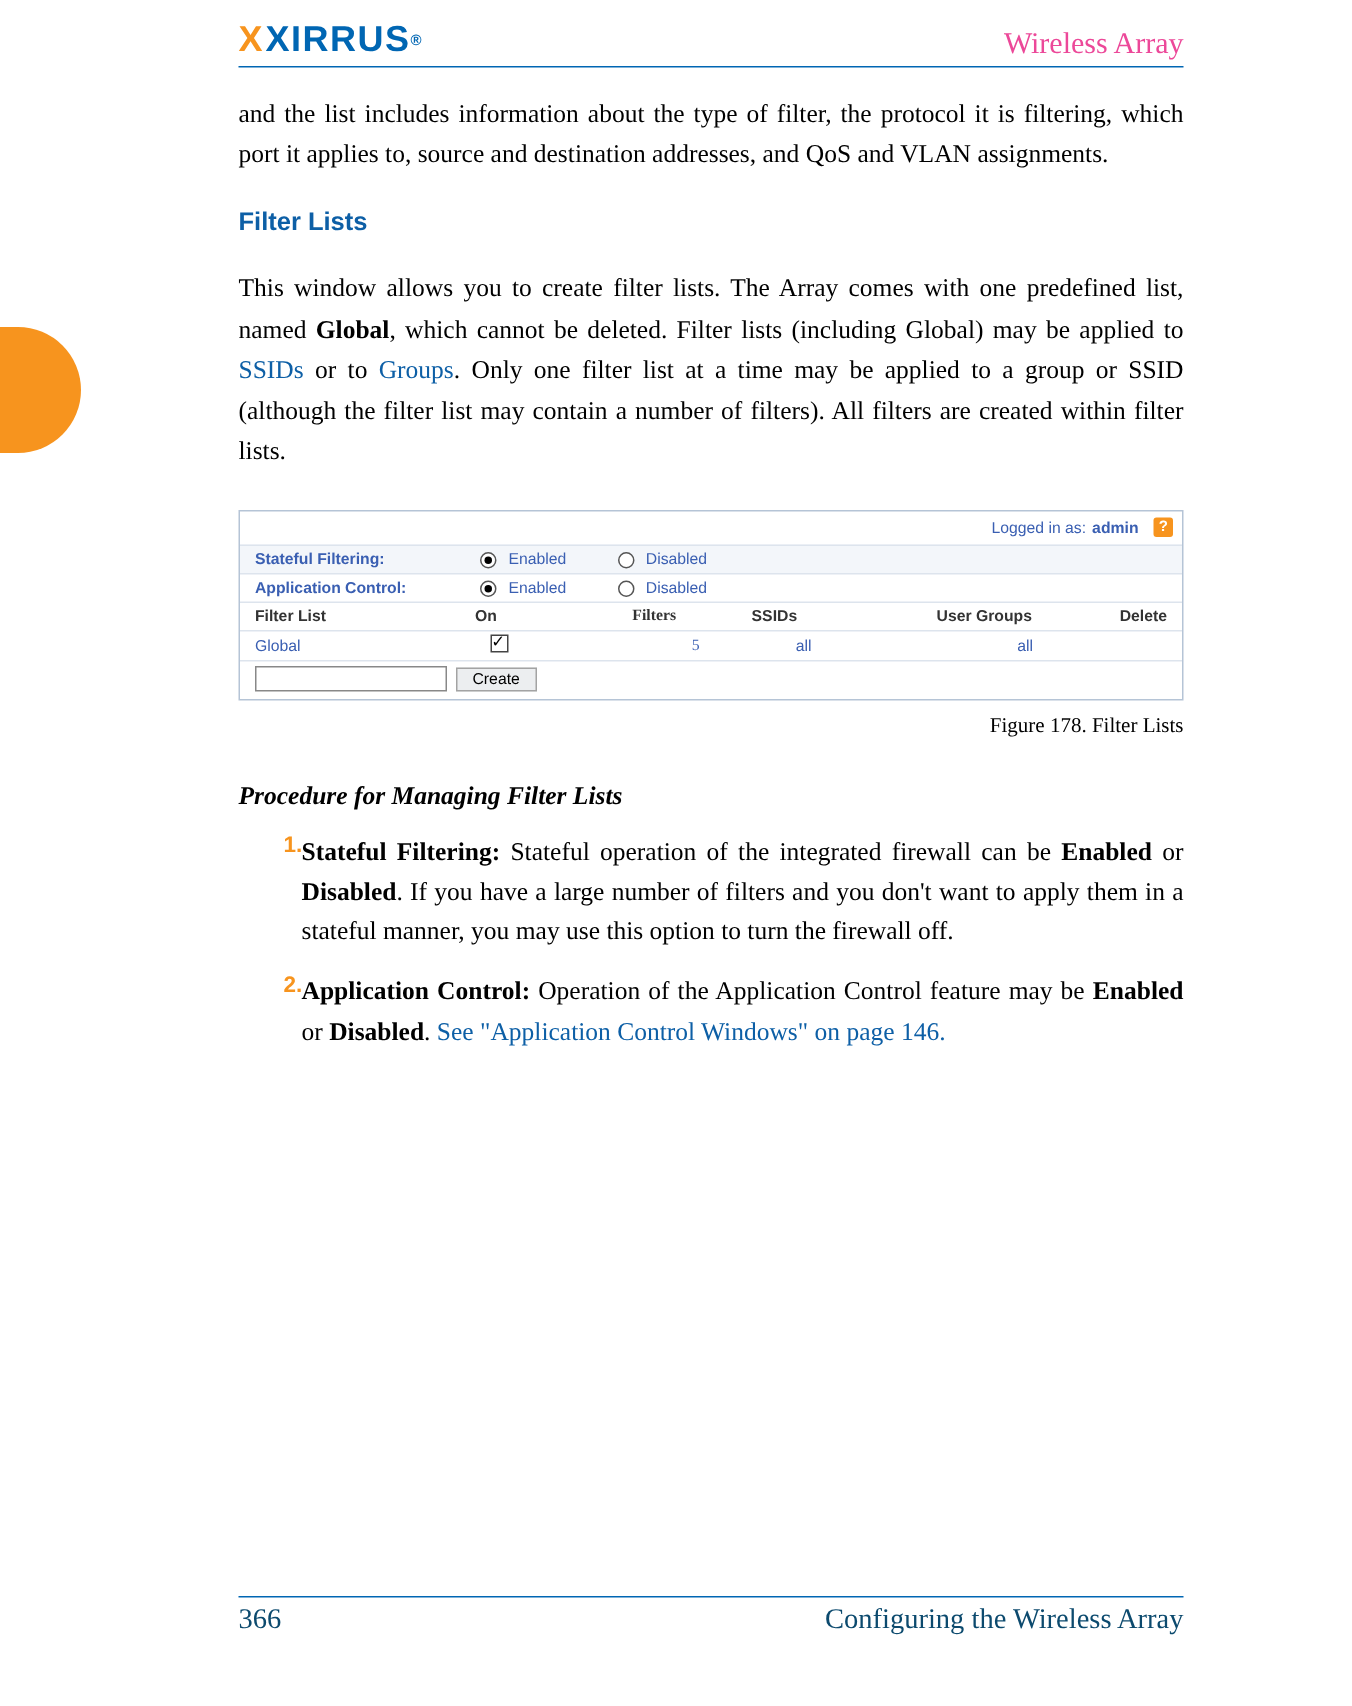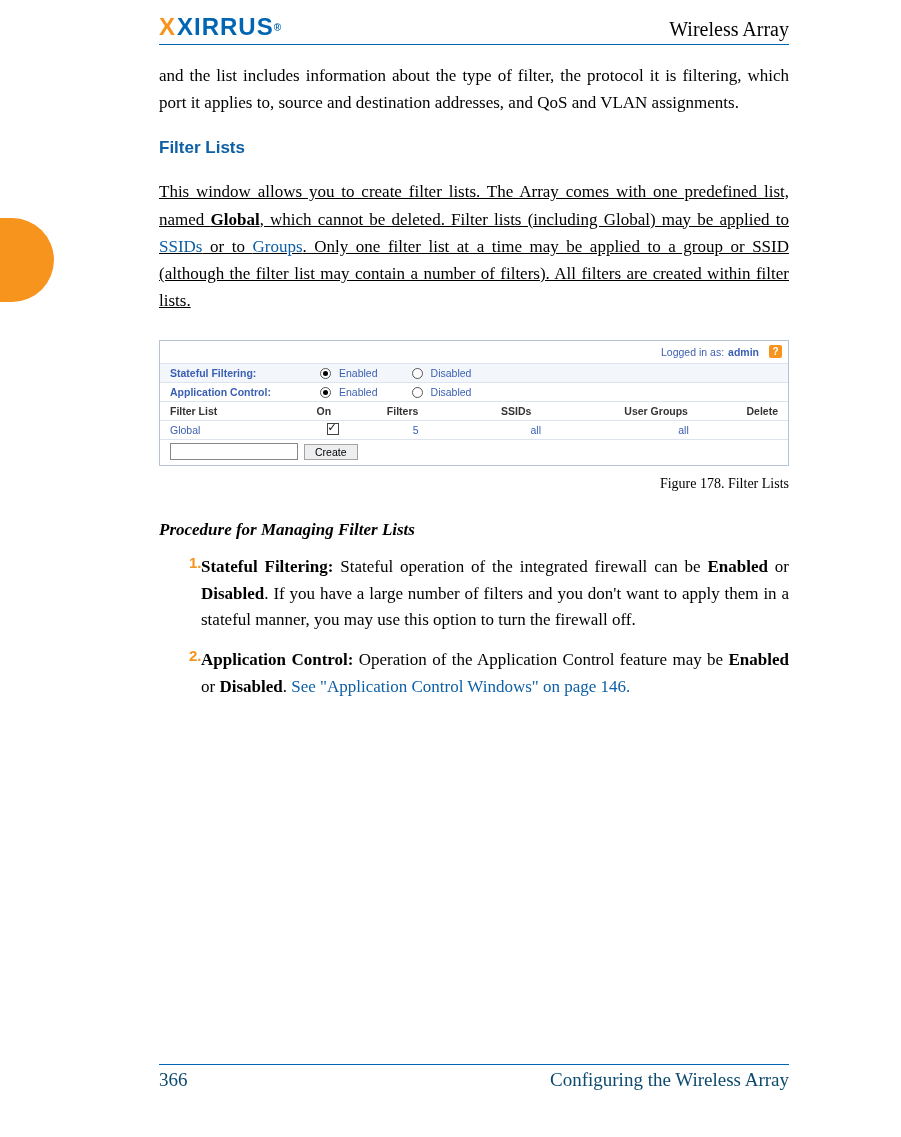--- a/index.html
+++ b/index.html
@@ -43,7 +43,7 @@
     top: 18px;
     right: 112px;
     font-size: 20px;
-    color: #000000;
+    color: #ec4899;
   }
   .header-line {
     position: absolute;

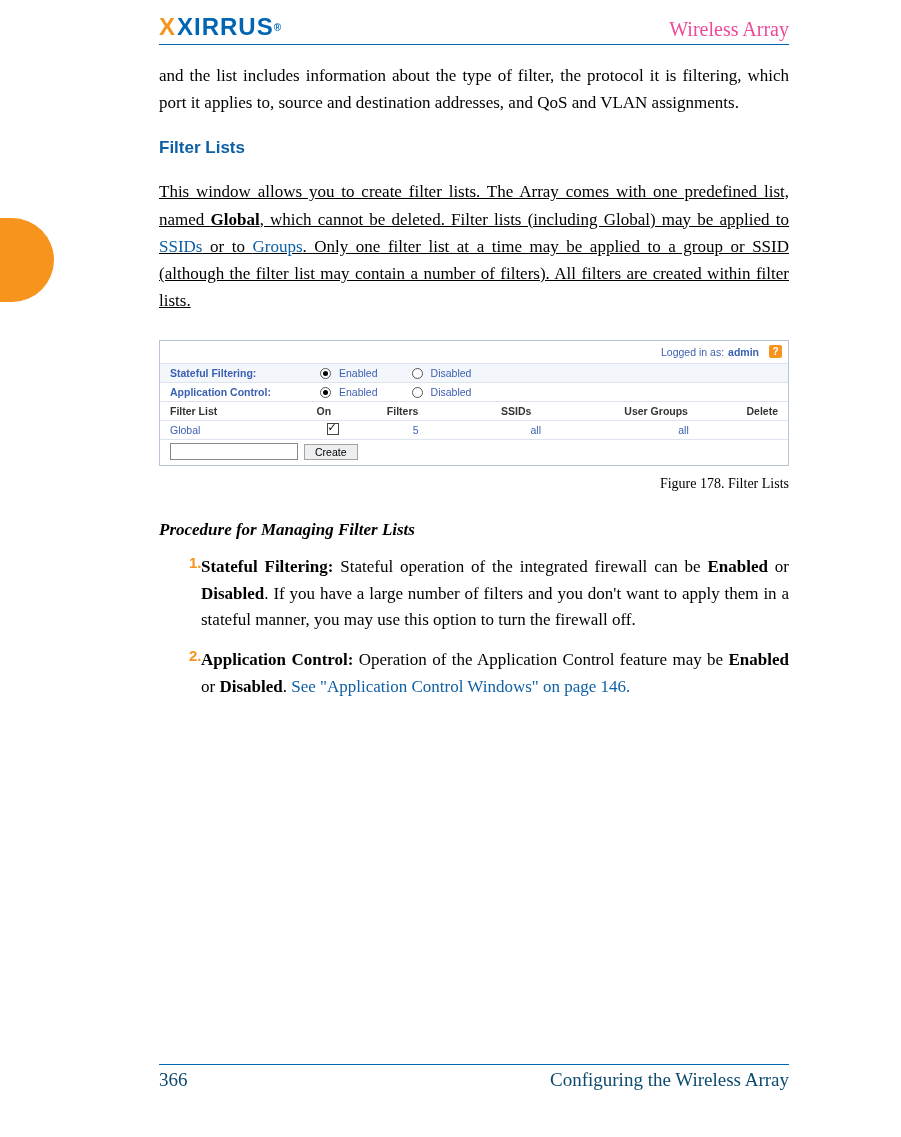--- a/index.html
+++ b/index.html
@@ -88,7 +88,6 @@
     line-height: 1.6;
     text-align: justify;
     margin: 0 0 26px 0;
-    text-decoration: underline;
   }
   .link {
     color: #0d5fa6;

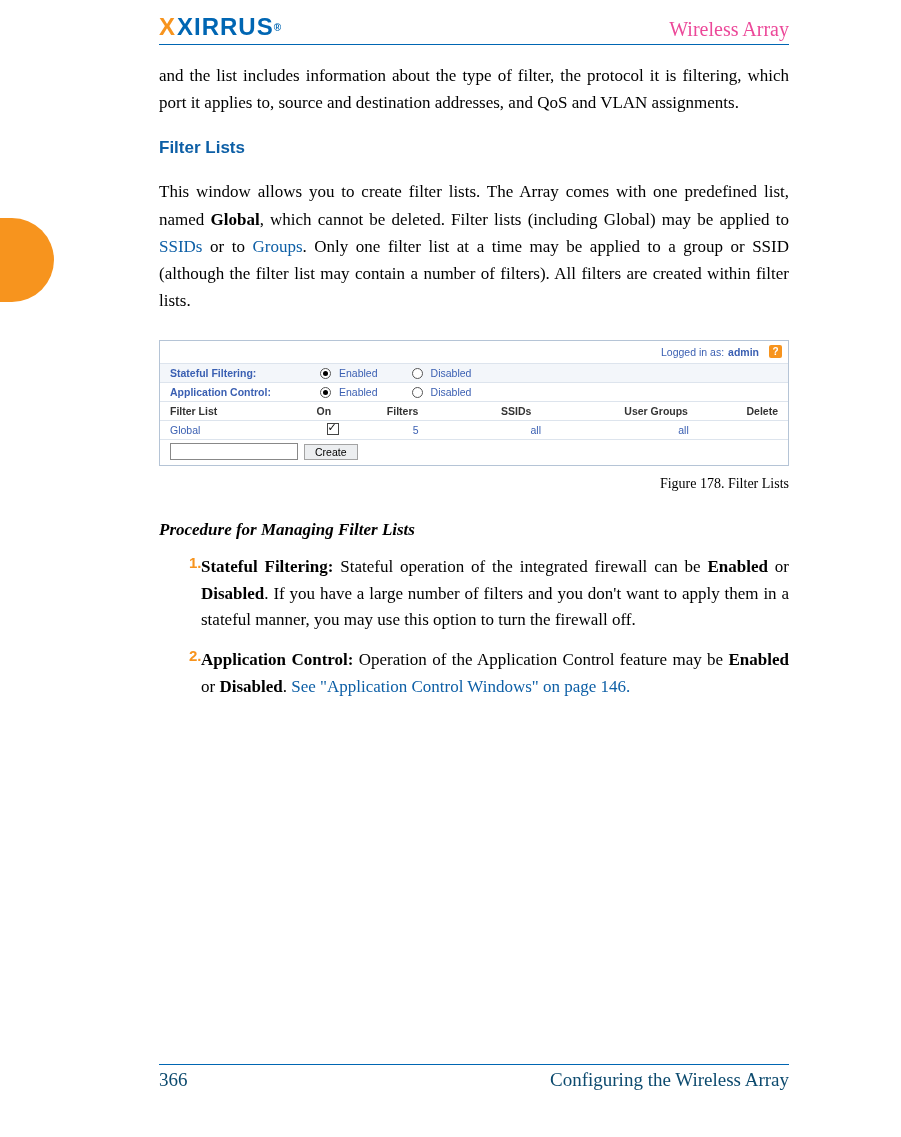--- a/index.html
+++ b/index.html
@@ -156,7 +156,7 @@
   }
   .col-fl { width: 145px; padding-left:4px; }
   .col-on { width: 70px; text-align:center; }
-  .col-filters { width: 110px; text-align:center; }
+  .col-filters { width: 110px; text-align:right;font-family:Liberation Serif, serif; }
   .col-ssids { width: 150px; text-align:center; }
   .col-ug { width: 170px; text-align:center; }
   .col-del { flex:1; text-align:right; padding-right:4px;margin-left:16px; }

